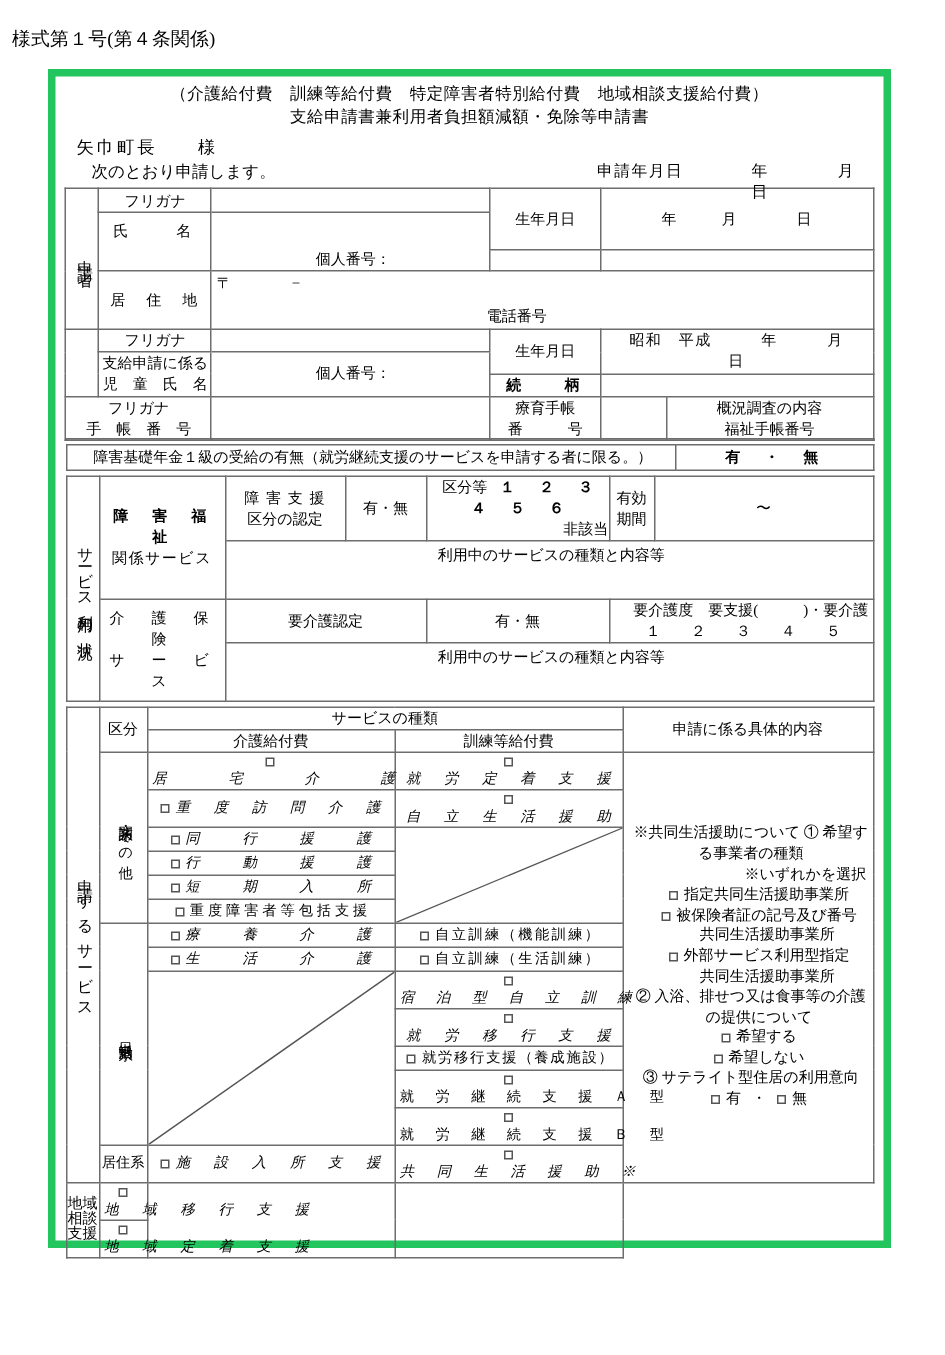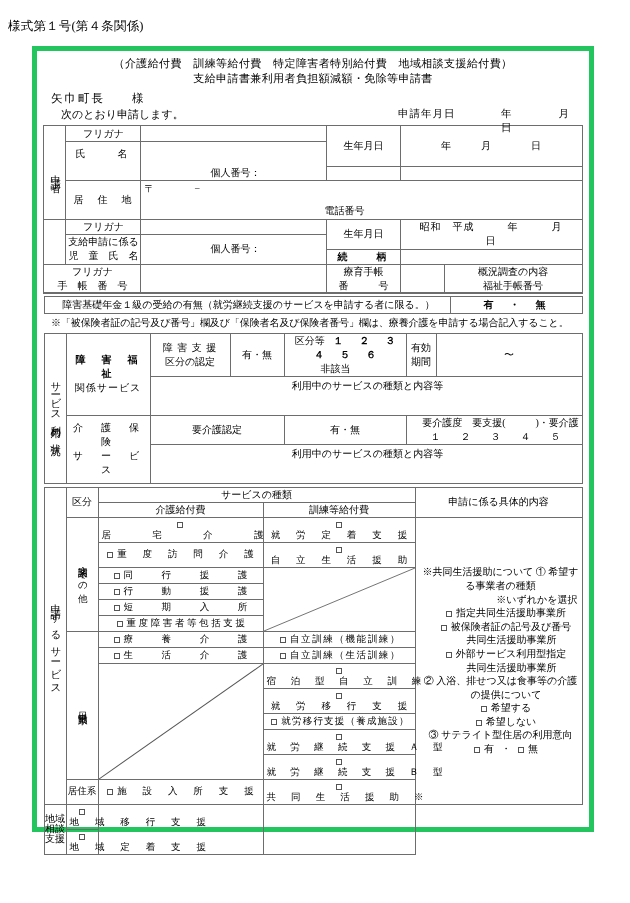--- a/index.html
+++ b/index.html
@@ -210,7 +210,6 @@
         </table>
     </div>
 
-    <div class="note">※「被保険者証の記号及び番号」欄及び「保険者名及び保険者番号」欄は、療養介護を申請する場合記入すること。</div>
 
     <table class="t">
       <colgroup>

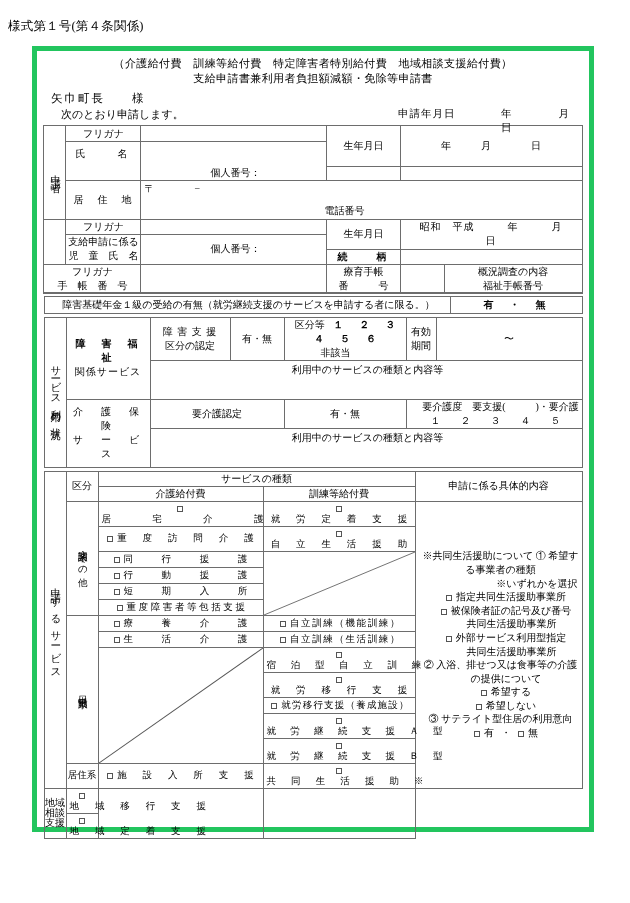--- a/index.html
+++ b/index.html
@@ -238,7 +238,7 @@
         <td class="lft">
           <span>区分等</span>
           <span class="sp3" style="margin-left:6px">１　２　３　４　５　６</span>
-          <div style="text-align:center;margin-left:-22px">非該当</div>
+          <div style="text-align:right;margin-left:-22px">非該当</div>
         </td>
         <td>
           <div>有効</div>

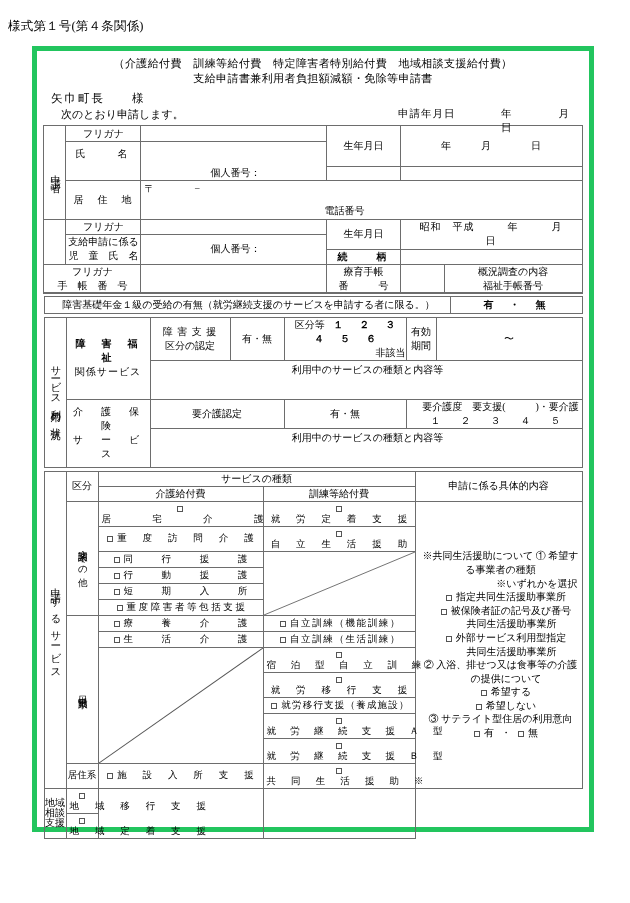--- a/index.html
+++ b/index.html
@@ -53,7 +53,7 @@
 
   .cb{display:inline-block;width:6px;height:6px;border:1px solid #555;margin-right:4px;vertical-align:-1px;box-sizing:border-box;}
 
-  .svc{font-size:9.5px;letter-spacing:3.2px;white-space:nowrap;}
+  .svc{font-size:9.5px;letter-spacing:3.2px;white-space:nowrap;font-style:italic;}
   .svc0{font-size:9.5px;letter-spacing:0.6px;white-space:nowrap;}
   .rowcell{height:15px;}
 

